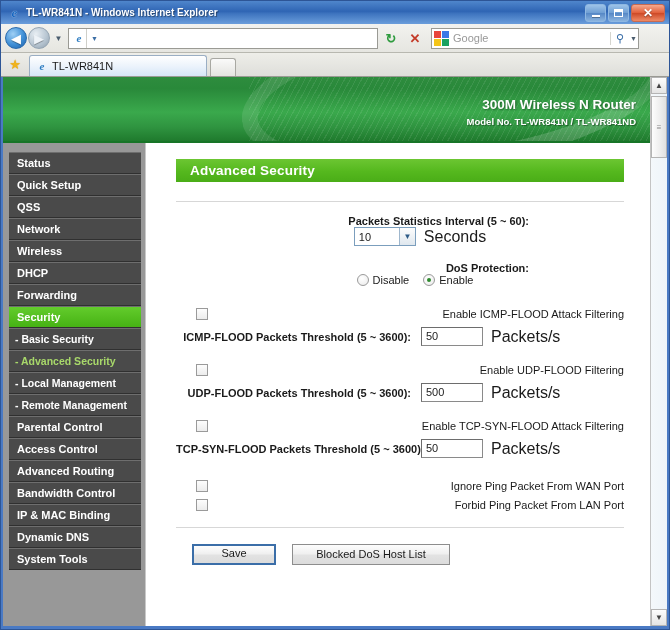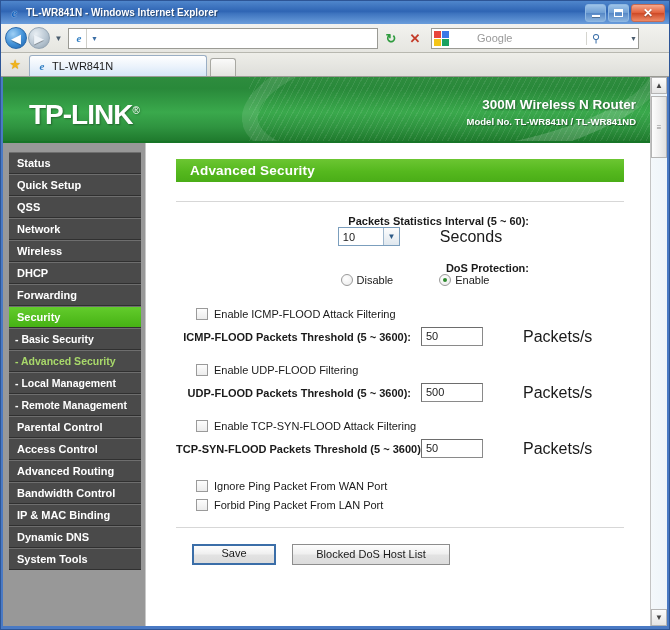--- a/index.html
+++ b/index.html
@@ -124,7 +124,7 @@
   #searchbox {
     flex: 0 0 208px; height: 21px; margin-left: 5px;
     background: #fff; border: 1px solid #9a9a94;
-    display: flex; align-items: center; padding-left: 2px; gap: 24px;
+    display: flex; align-items: center; padding-left: 2px;
   }
   #g-icon {
     width: 15px; height: 15px; flex: 0 0 15px; position: relative;

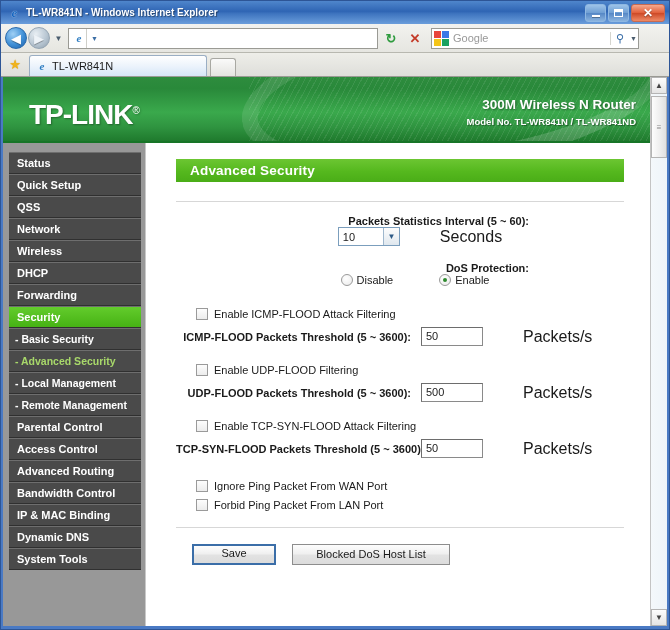--- a/index.html
+++ b/index.html
@@ -450,9 +450,6 @@
 
       <div id="banner">
         <div id="banner-swoosh"></div>
-        <div id="brand">
-          <span>TP-LINK</span><sup>®</sup>
-        </div>
         <div id="banner-right">
           <div id="model-line1">300M Wireless N Router</div>
           <div id="model-line2">Model No. TL-WR841N / TL-WR841ND</div>

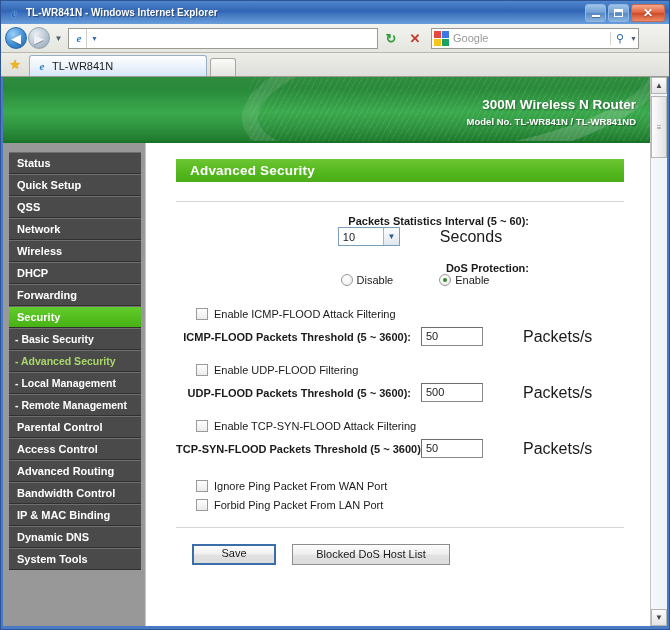--- a/index.html
+++ b/index.html
@@ -280,7 +280,7 @@
     font-size: 11px; font-weight: bold; color: #1a1a1a;
     text-align: right; white-space: nowrap;
   }
-  .fctl { display: flex; align-items: center; margin-left: 10px; gap: 32px; }
+  .fctl { display: flex; align-items: center; margin-left: 10px; }
 
   
   .sel {

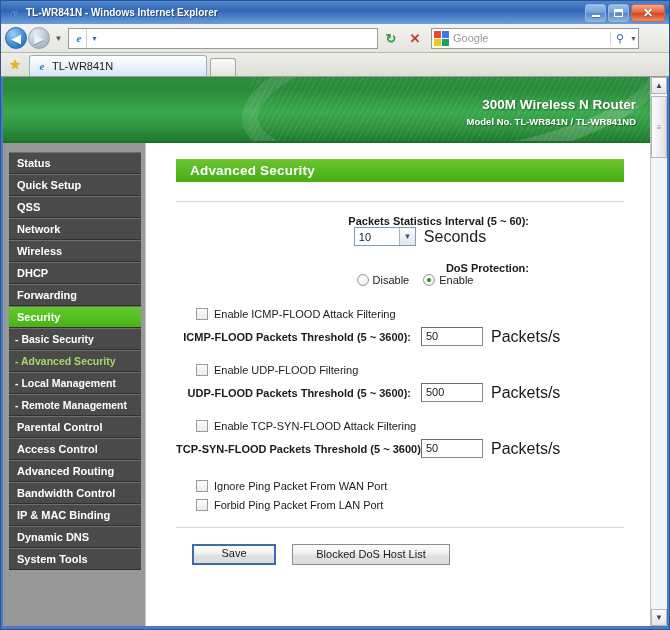--- a/index.html
+++ b/index.html
@@ -324,7 +324,7 @@
   .rlabel { font-size: 11px; color: #1a1a1a; }
 
   
-  .cbrow { display: flex; align-items: center; margin-top: 14px; }
+  .cbrow { display: flex; align-items: center; margin-top: 14px; justify-content: space-between; }
   .cb {
     width: 12px; height: 12px;
     border: 1px solid #9a9a9a;

